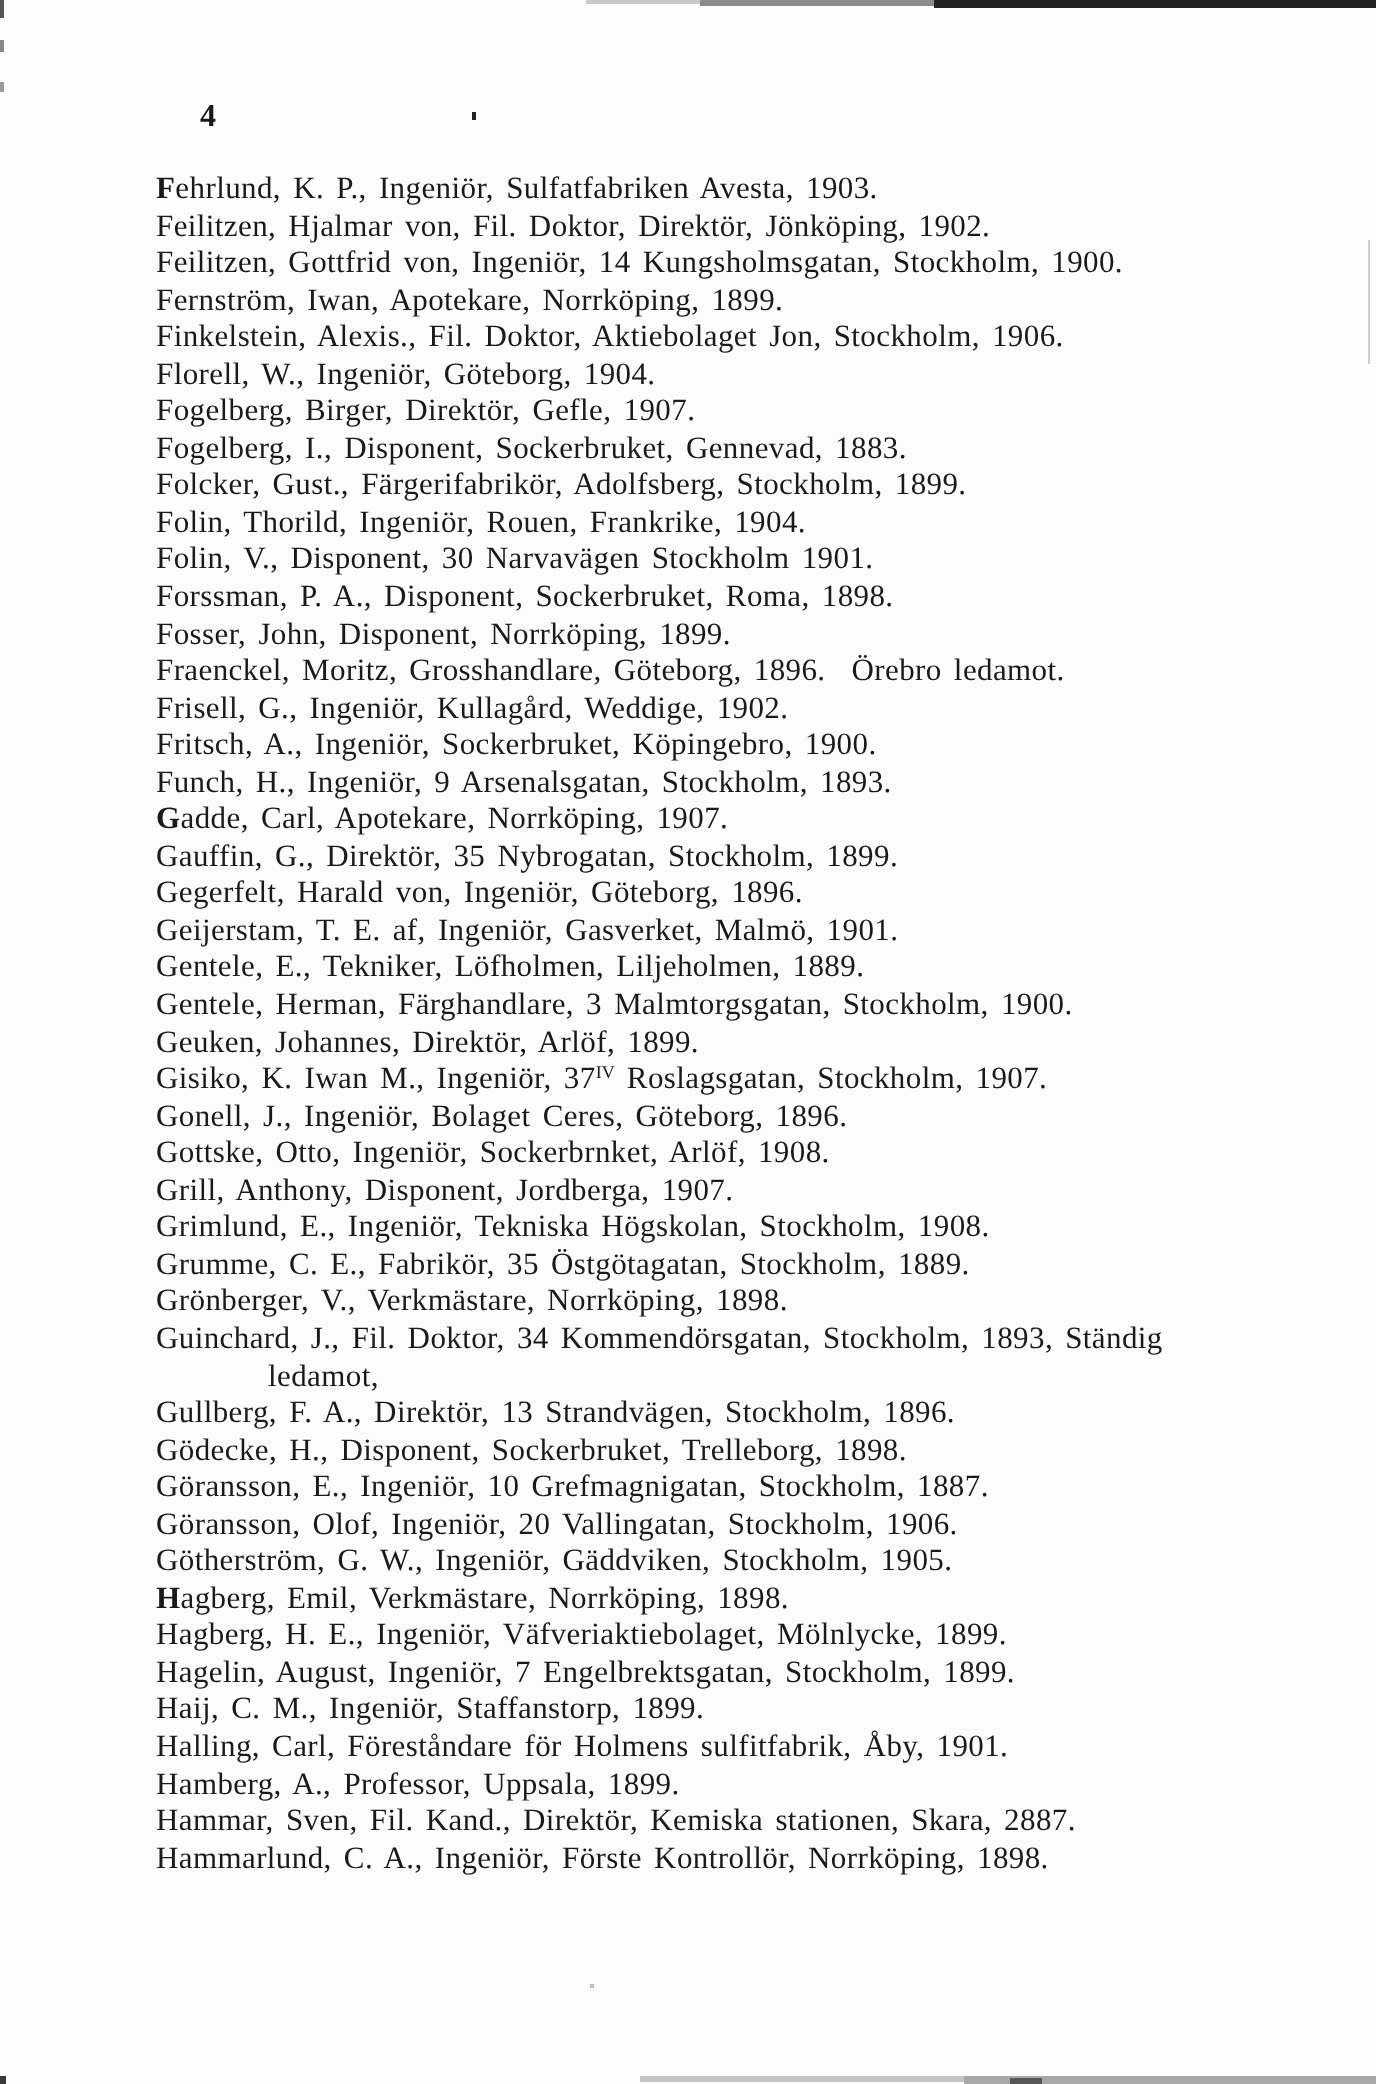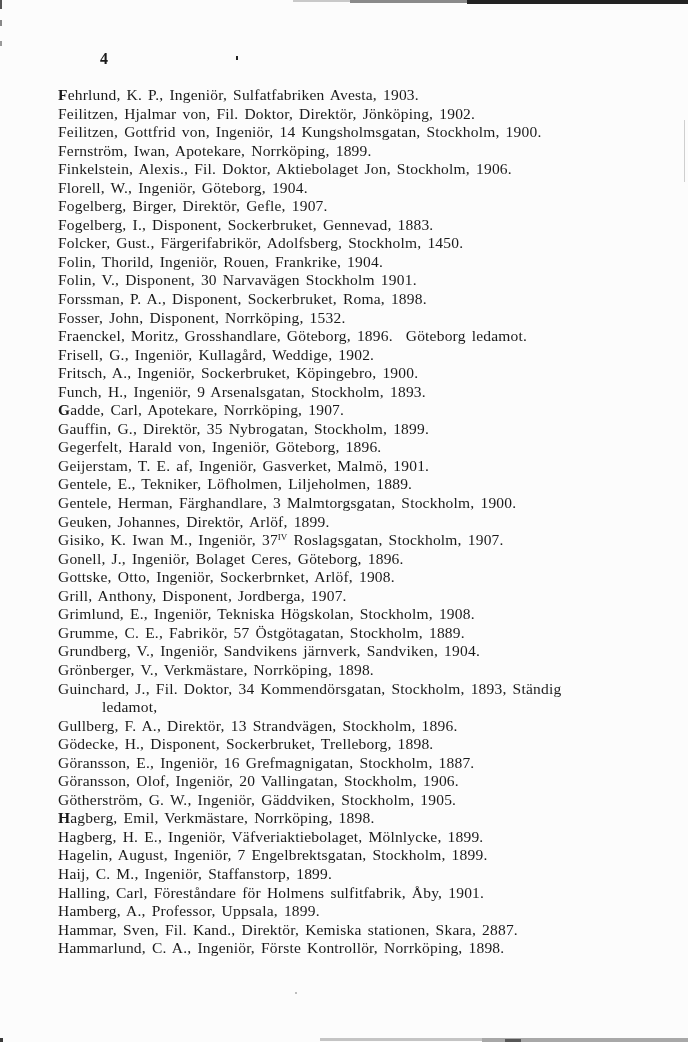--- a/index.html
+++ b/index.html
@@ -23,7 +23,7 @@
   .member-list {
     position: absolute;
     top: 86px;
-    left: 58px;
+    left: 78px;
     width: 592px;
     font-size: 15.5px;
     line-height: 18.55px;

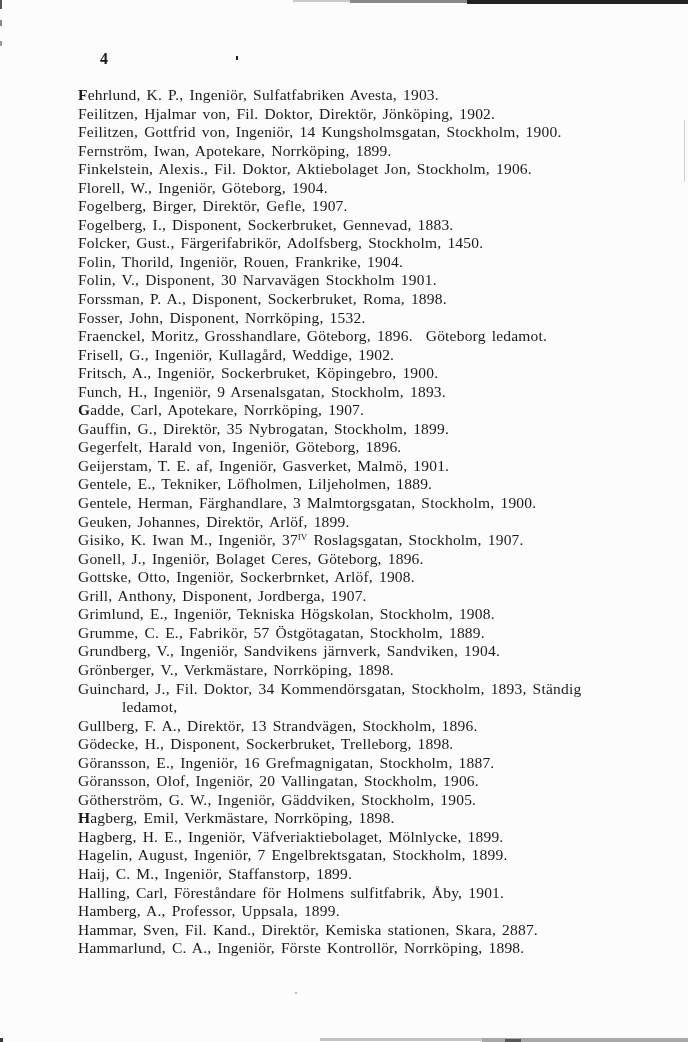--- a/index.html
+++ b/index.html
@@ -78,7 +78,7 @@
       <div class="entry">Florell, W., Ingeniör, Göteborg, 1904.</div>
       <div class="entry">Fogelberg, Birger, Direktör, Gefle, 1907.</div>
       <div class="entry">Fogelberg, I., Disponent, Sockerbruket, Gennevad, 1883.</div>
-      <div class="entry">Folcker, Gust., Färgerifabrikör, Adolfsberg, Stockholm, 1450.</div>
+      <div class="entry">Folcker, Gust., Färgerifabrikör, Adolfsberg, Stockholm, 1899.</div>
       <div class="entry">Folin, Thorild, Ingeniör, Rouen, Frankrike, 1904.</div>
       <div class="entry">Folin, V., Disponent, 30 Narvavägen Stockholm 1901.</div>
       <div class="entry">Forssman, P. A., Disponent, Sockerbruket, Roma, 1898.</div>

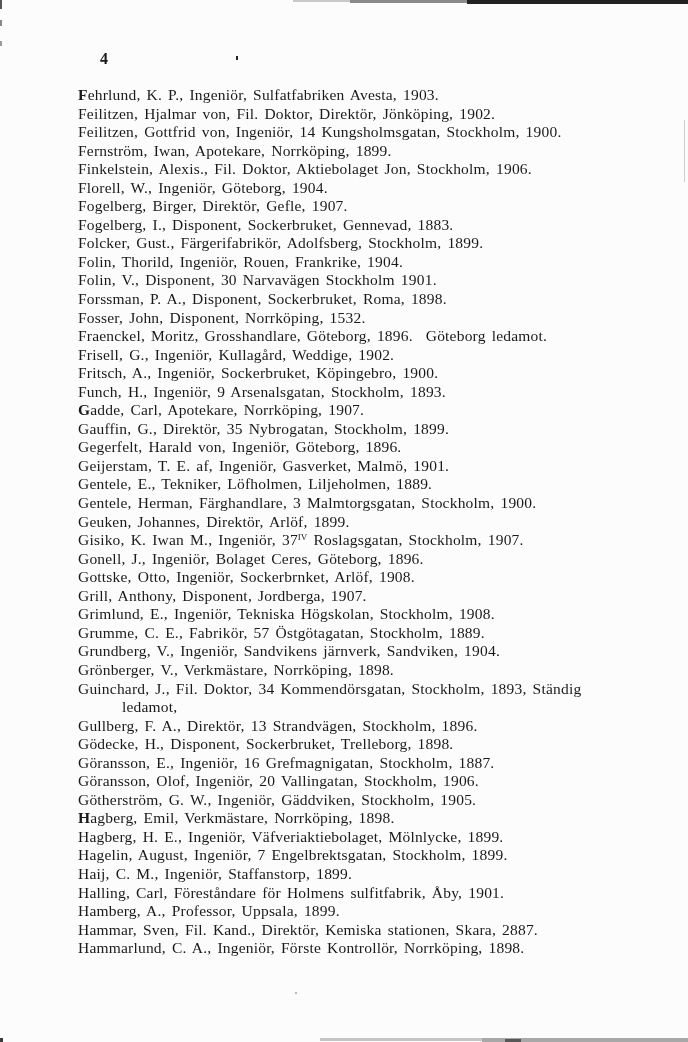--- a/index.html
+++ b/index.html
@@ -82,7 +82,7 @@
       <div class="entry">Folin, Thorild, Ingeniör, Rouen, Frankrike, 1904.</div>
       <div class="entry">Folin, V., Disponent, 30 Narvavägen Stockholm 1901.</div>
       <div class="entry">Forssman, P. A., Disponent, Sockerbruket, Roma, 1898.</div>
-      <div class="entry">Fosser, John, Disponent, Norrköping, 1532.</div>
+      <div class="entry">Fosser, John, Disponent, Norrköping, 1899.</div>
       <div class="entry">Fraenckel, Moritz, Grosshandlare, Göteborg, 1896.<span class="note-gap">Göteborg ledamot.</span></div>
       <div class="entry">Frisell, G., Ingeniör, Kullagård, Weddige, 1902.</div>
       <div class="entry">Fritsch, A., Ingeniör, Sockerbruket, Köpingebro, 1900.</div>

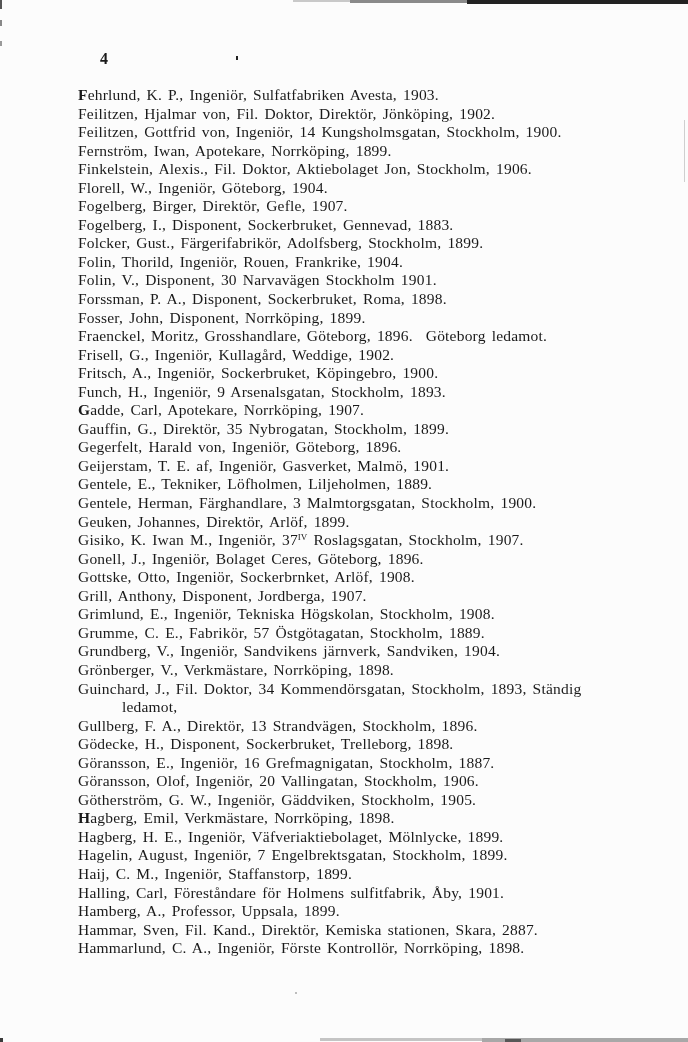--- a/index.html
+++ b/index.html
@@ -83,7 +83,7 @@
       <div class="entry">Folin, V., Disponent, 30 Narvavägen Stockholm 1901.</div>
       <div class="entry">Forssman, P. A., Disponent, Sockerbruket, Roma, 1898.</div>
       <div class="entry">Fosser, John, Disponent, Norrköping, 1899.</div>
-      <div class="entry">Fraenckel, Moritz, Grosshandlare, Göteborg, 1896.<span class="note-gap">Göteborg ledamot.</span></div>
+      <div class="entry">Fraenckel, Moritz, Grosshandlare, Göteborg, 1896.<span class="note-gap">Örebro ledamot.</span></div>
       <div class="entry">Frisell, G., Ingeniör, Kullagård, Weddige, 1902.</div>
       <div class="entry">Fritsch, A., Ingeniör, Sockerbruket, Köpingebro, 1900.</div>
       <div class="entry">Funch, H., Ingeniör, 9 Arsenalsgatan, Stockholm, 1893.</div>

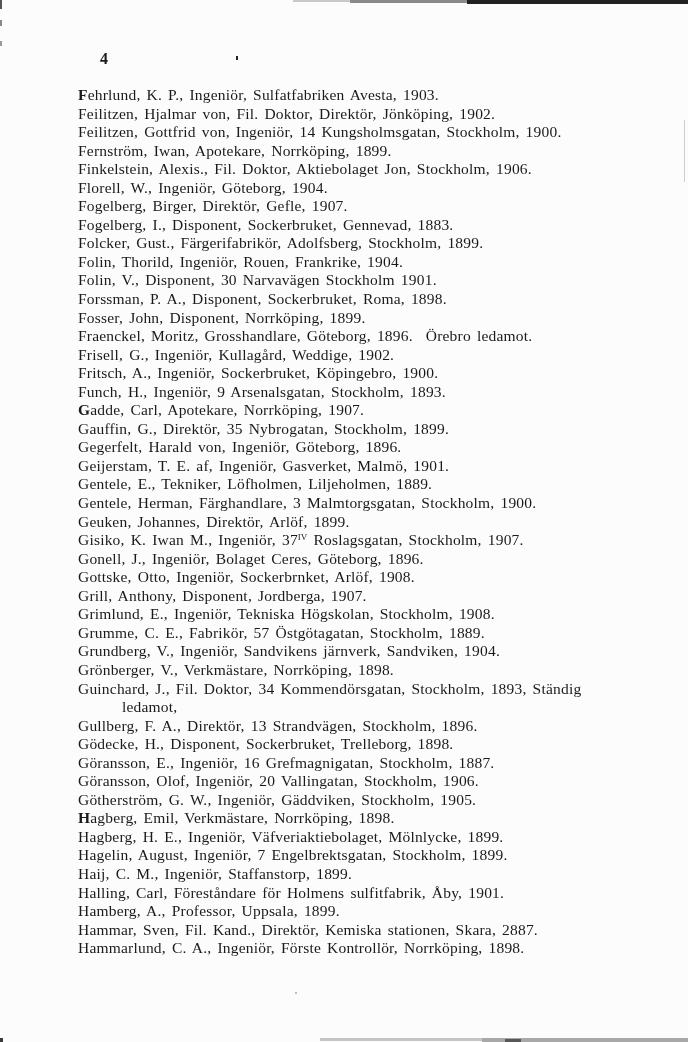--- a/index.html
+++ b/index.html
@@ -99,7 +99,7 @@
       <div class="entry">Gottske, Otto, Ingeniör, Sockerbrnket, Arlöf, 1908.</div>
       <div class="entry">Grill, Anthony, Disponent, Jordberga, 1907.</div>
       <div class="entry">Grimlund, E., Ingeniör, Tekniska Högskolan, Stockholm, 1908.</div>
-      <div class="entry">Grumme, C. E., Fabrikör, 57 Östgötagatan, Stockholm, 1889.</div>
+      <div class="entry">Grumme, C. E., Fabrikör, 35 Östgötagatan, Stockholm, 1889.</div>
       <div class="entry">Grundberg, V., Ingeniör, Sandvikens järnverk, Sandviken, 1904.</div>
       <div class="entry">Grönberger, V., Verkmästare, Norrköping, 1898.</div>
       <div class="entry">Guinchard, J., Fil. Doktor, 34 Kommendörsgatan, Stockholm, 1893, Ständig<div class="cont">ledamot,</div></div>

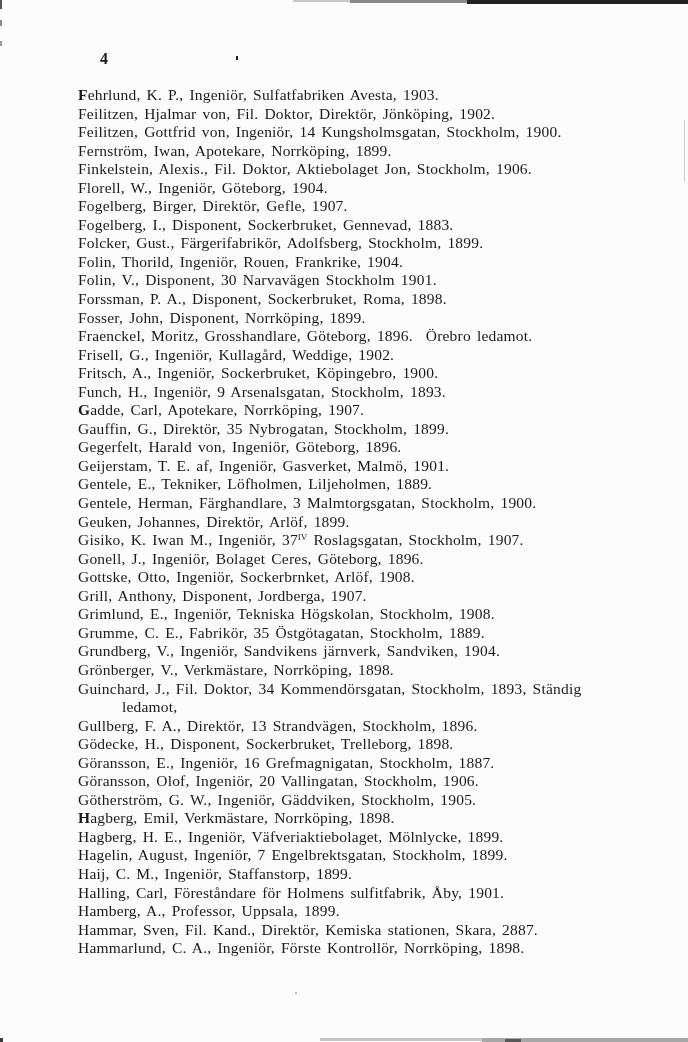--- a/index.html
+++ b/index.html
@@ -100,7 +100,6 @@
       <div class="entry">Grill, Anthony, Disponent, Jordberga, 1907.</div>
       <div class="entry">Grimlund, E., Ingeniör, Tekniska Högskolan, Stockholm, 1908.</div>
       <div class="entry">Grumme, C. E., Fabrikör, 35 Östgötagatan, Stockholm, 1889.</div>
-      <div class="entry">Grundberg, V., Ingeniör, Sandvikens järnverk, Sandviken, 1904.</div>
       <div class="entry">Grönberger, V., Verkmästare, Norrköping, 1898.</div>
       <div class="entry">Guinchard, J., Fil. Doktor, 34 Kommendörsgatan, Stockholm, 1893, Ständig<div class="cont">ledamot,</div></div>
       <div class="entry">Gullberg, F. A., Direktör, 13 Strandvägen, Stockholm, 1896.</div>

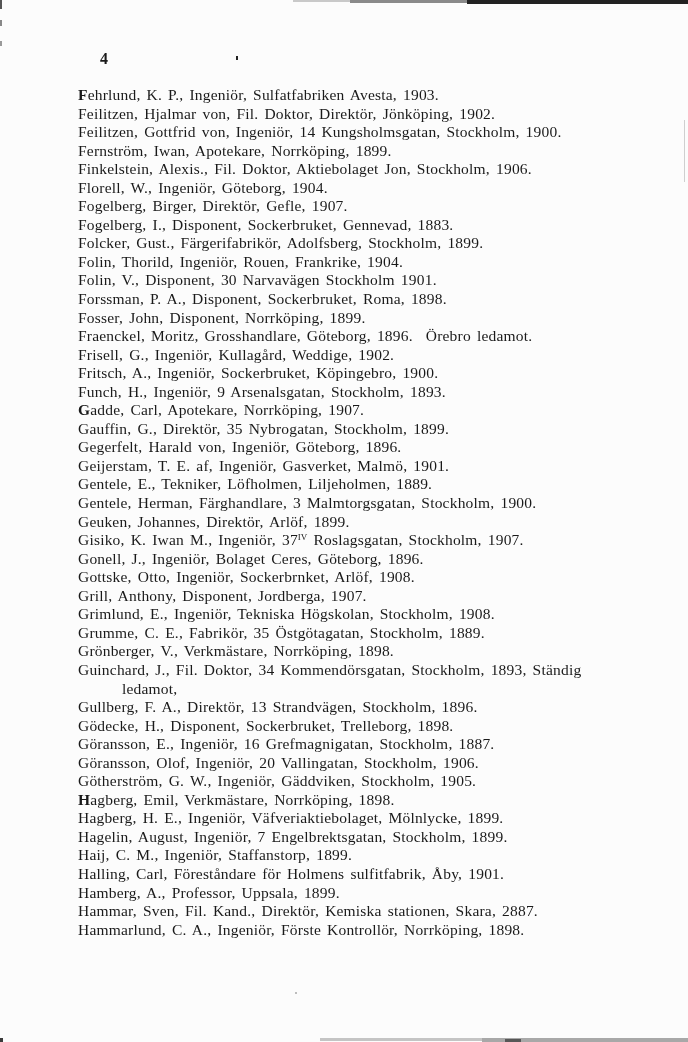--- a/index.html
+++ b/index.html
@@ -38,6 +38,7 @@
   .entry .cont {
     text-indent: 0;
     white-space: nowrap;
+    margin-left: 12px;
   }
   .bi { font-weight: bold; }
   .entry sup {

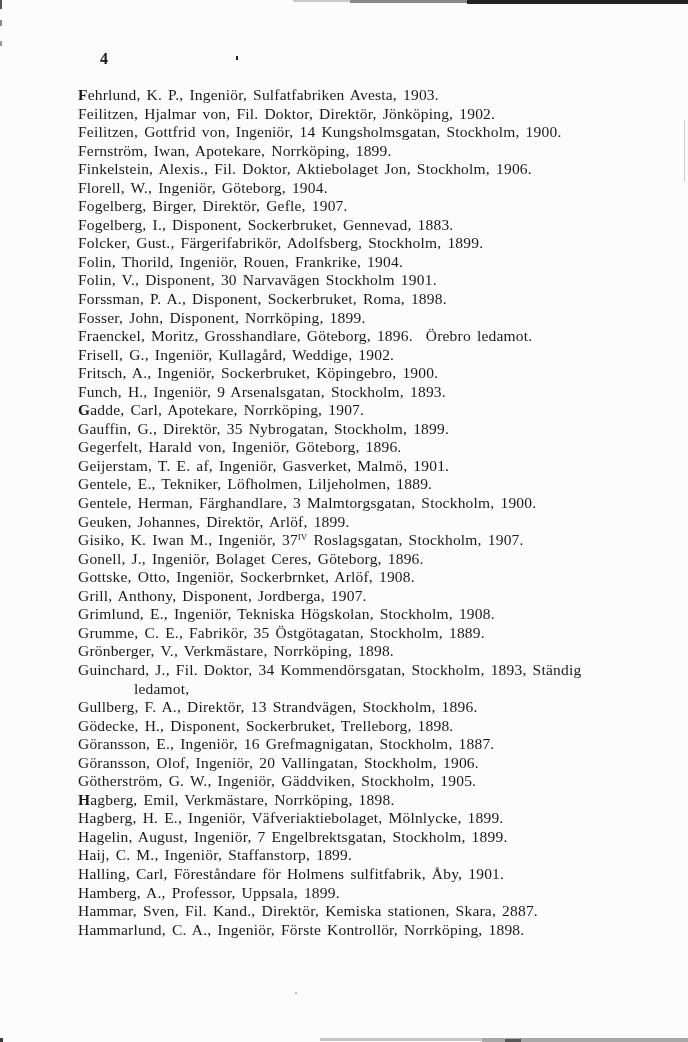--- a/index.html
+++ b/index.html
@@ -105,7 +105,7 @@
       <div class="entry">Guinchard, J., Fil. Doktor, 34 Kommendörsgatan, Stockholm, 1893, Ständig<div class="cont">ledamot,</div></div>
       <div class="entry">Gullberg, F. A., Direktör, 13 Strandvägen, Stockholm, 1896.</div>
       <div class="entry">Gödecke, H., Disponent, Sockerbruket, Trelleborg, 1898.</div>
-      <div class="entry">Göransson, E., Ingeniör, 16 Grefmagnigatan, Stockholm, 1887.</div>
+      <div class="entry">Göransson, E., Ingeniör, 10 Grefmagnigatan, Stockholm, 1887.</div>
       <div class="entry">Göransson, Olof, Ingeniör, 20 Vallingatan, Stockholm, 1906.</div>
       <div class="entry">Götherström, G. W., Ingeniör, Gäddviken, Stockholm, 1905.</div>
       <div class="entry"><span class="bi">H</span>agberg, Emil, Verkmästare, Norrköping, 1898.</div>

